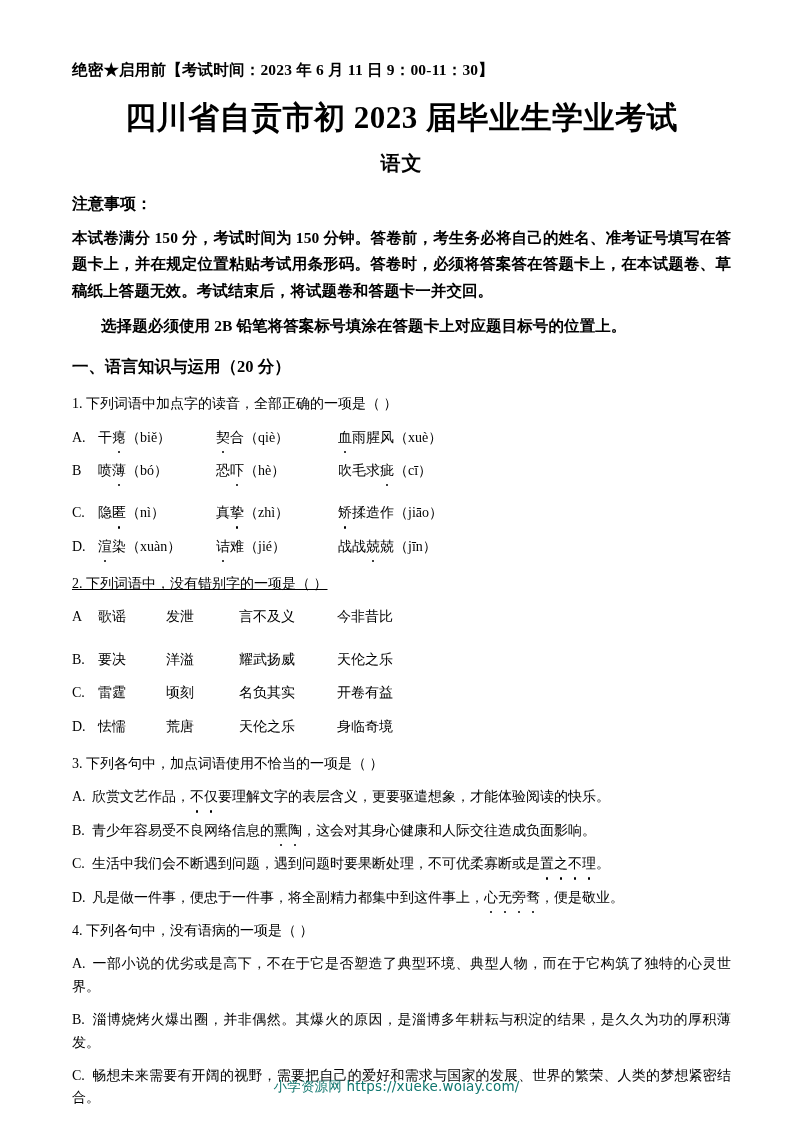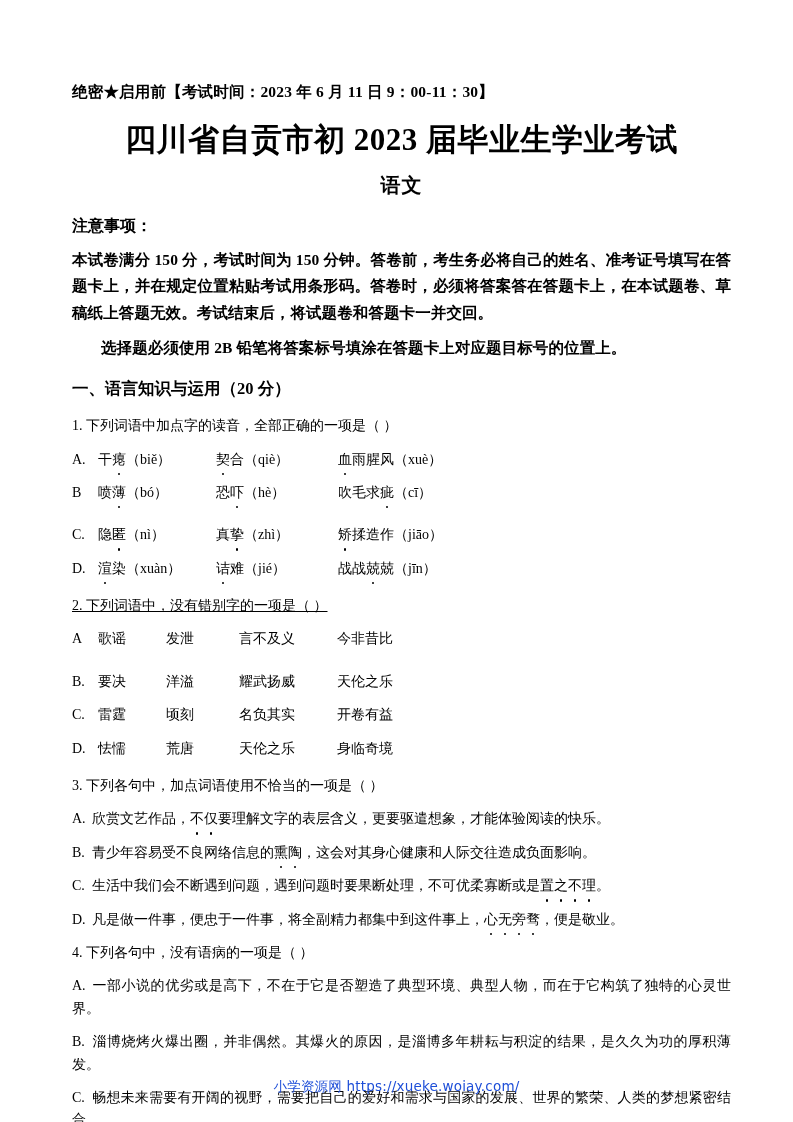--- a/index.html
+++ b/index.html
@@ -21,7 +21,7 @@
     width: 793px;
     height: 1122px;
     box-sizing: border-box;
-    padding: 80px 62px 0 72px;
+    padding: 58px 62px 0 72px;
   }
 
   

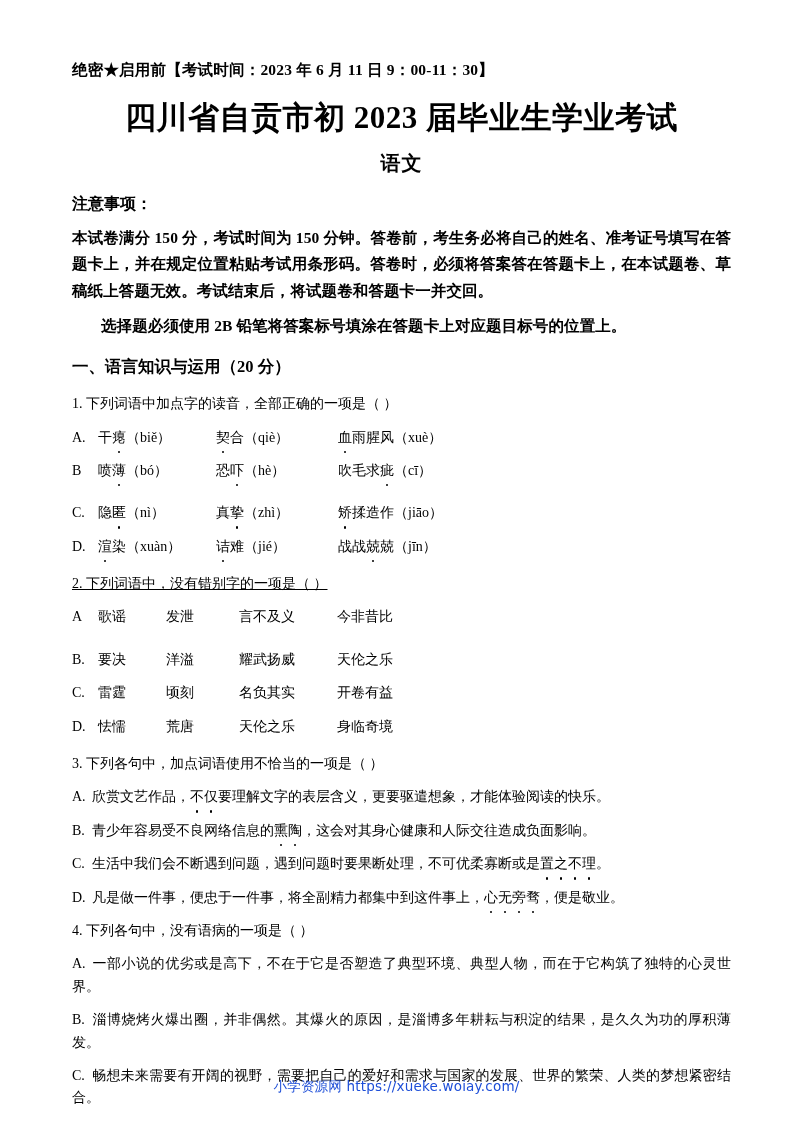--- a/index.html
+++ b/index.html
@@ -137,7 +137,7 @@
     text-align: center;
     font-family: "DejaVu Sans", "Liberation Sans", sans-serif;
     font-size: 13.5px;
-    color: #1d4ed8;
+    color: #0f766e;
     letter-spacing: 0.2px;
     white-space: nowrap;
   }

